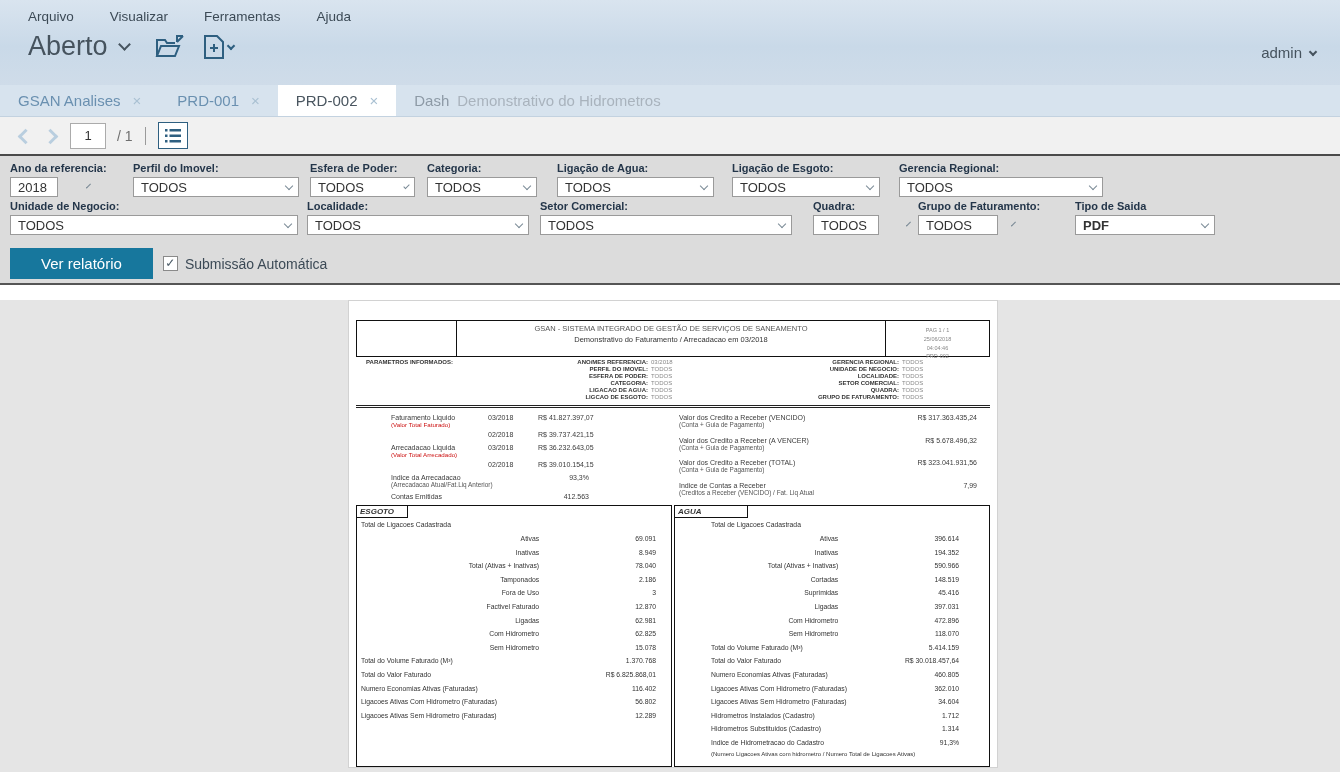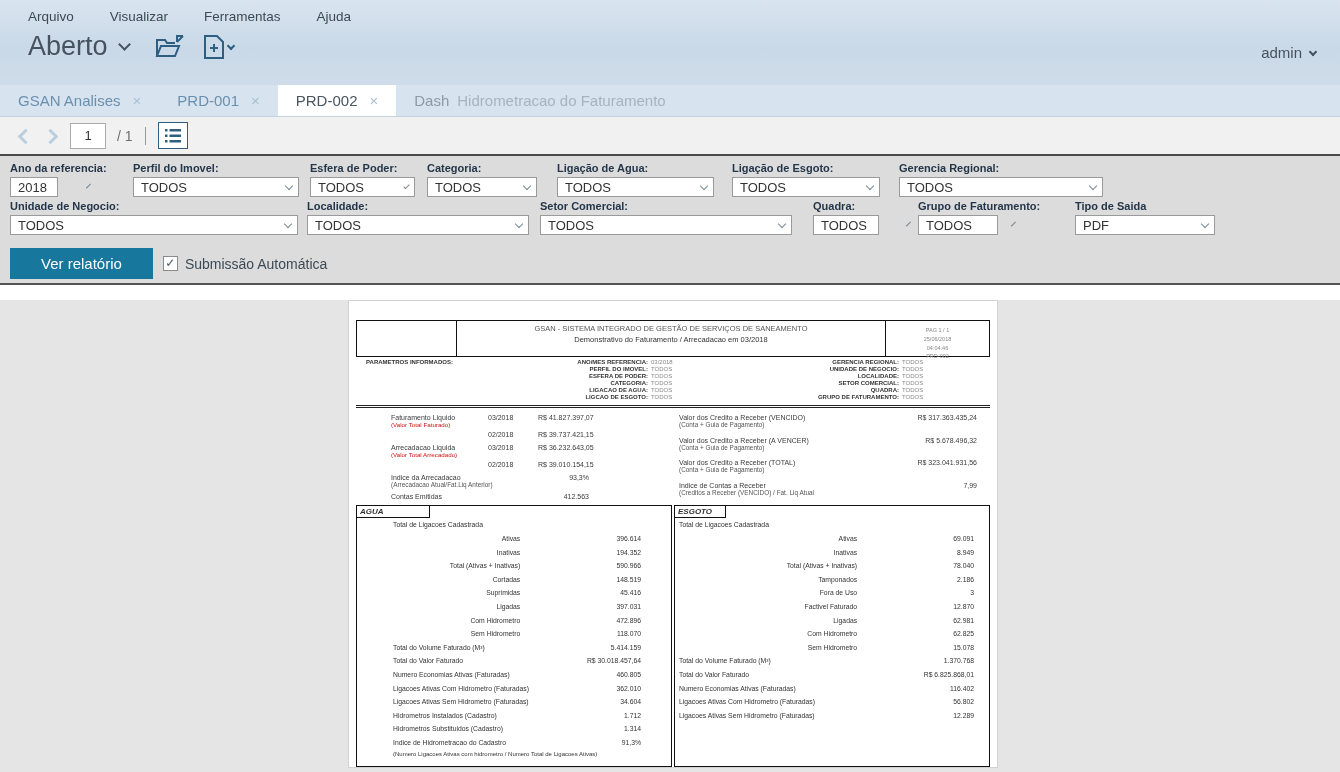--- a/index.html
+++ b/index.html
@@ -165,7 +165,7 @@
   <div class="tab plain">
     <span>Dash</span>
   </div>
-  <span class="tab-extra-title">Hidrometracao do Faturamento</span>
+  <span class="tab-extra-title">Demonstrativo do Hidrometros</span>
 </div>
 
 <div class="toolbar">

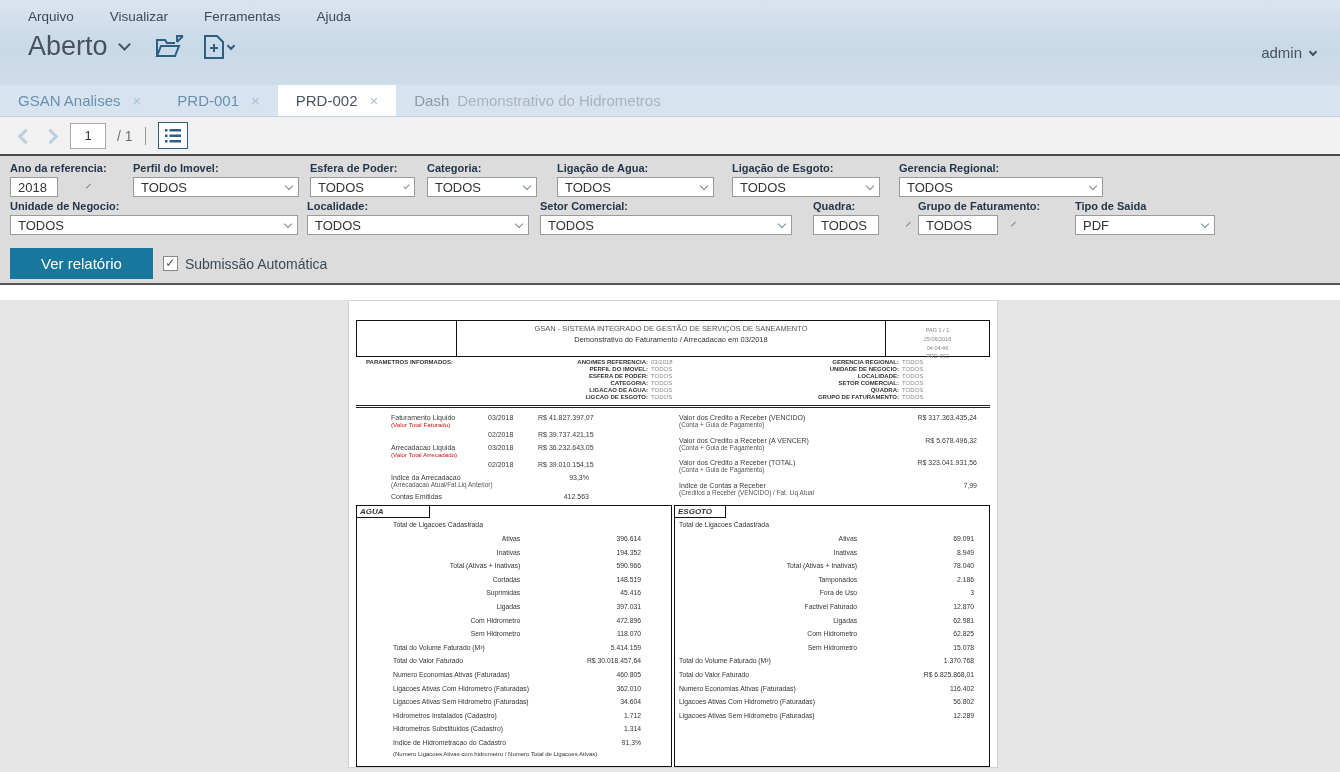--- a/index.html
+++ b/index.html
@@ -290,7 +290,7 @@
 
       <div class="fitem" style="width: 142px;">
         <span class="flabel">Tipo de Saida</span>
-        <div class="fselect" style="width: 140px;">
+        <div class="fselect" style="width: 140px; font-weight: bold;">
           <span>PDF</span>
           <span class="chev"></span>
         </div>

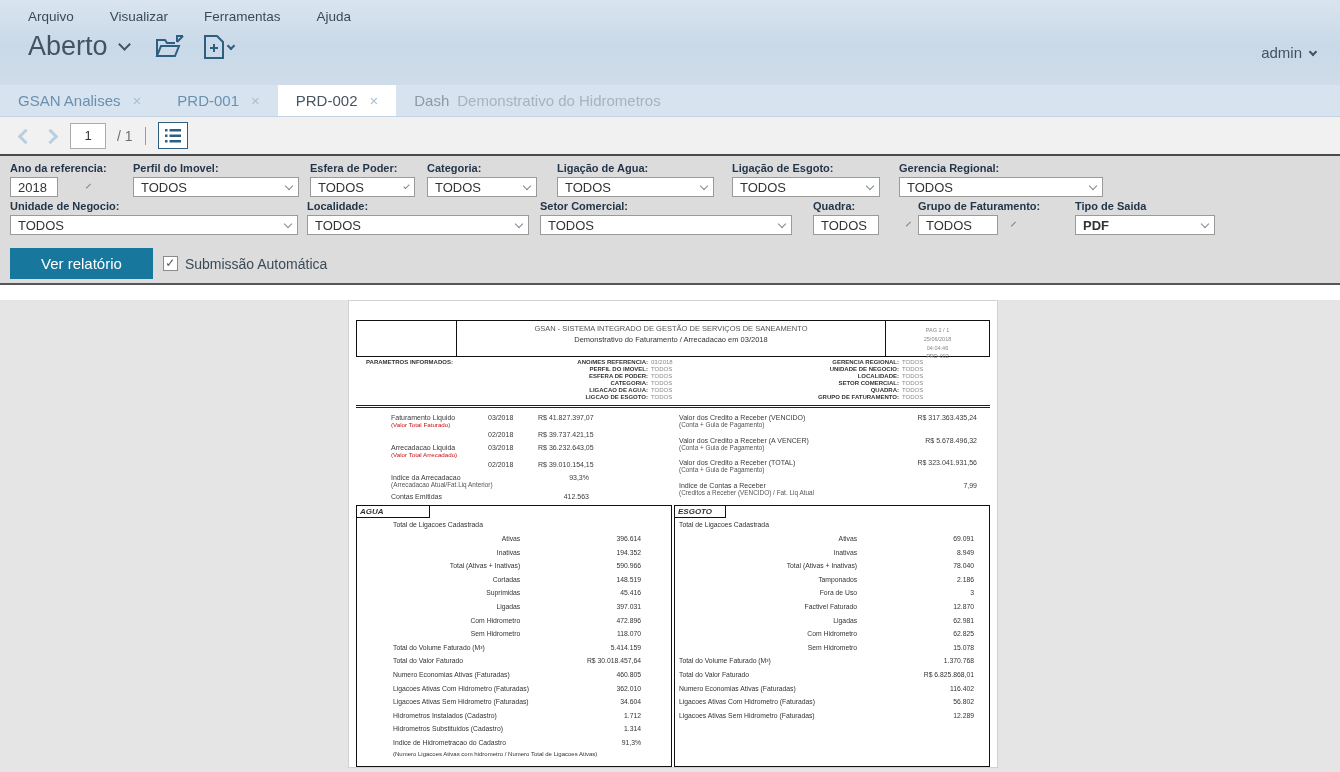--- a/index.html
+++ b/index.html
@@ -464,6 +464,131 @@
     </div>
 
     <div class="r-tables">
+      <div class="rt-box esgoto">
+        <div class="rt-tag">ESGOTO</div>
+        <div>
+
+            <div>
+              <div class="rt-row">
+                <span class="rt-label left">Total de Ligacoes Cadastrada</span>
+                <span class="rt-value"></span>
+              </div>
+
+            </div>
+
+            <div>
+              <div class="rt-row">
+                <span class="rt-label right">Ativas</span>
+                <span class="rt-value">69.091</span>
+              </div>
+
+            </div>
+
+            <div>
+              <div class="rt-row">
+                <span class="rt-label right">Inativas</span>
+                <span class="rt-value">8.949</span>
+              </div>
+
+            </div>
+
+            <div>
+              <div class="rt-row">
+                <span class="rt-label right">Total (Ativas + Inativas)</span>
+                <span class="rt-value">78.040</span>
+              </div>
+
+            </div>
+
+            <div>
+              <div class="rt-row">
+                <span class="rt-label right">Tamponados</span>
+                <span class="rt-value">2.186</span>
+              </div>
+
+            </div>
+
+            <div>
+              <div class="rt-row">
+                <span class="rt-label right">Fora de Uso</span>
+                <span class="rt-value">3</span>
+              </div>
+
+            </div>
+
+            <div>
+              <div class="rt-row">
+                <span class="rt-label right">Factivel Faturado</span>
+                <span class="rt-value">12.870</span>
+              </div>
+
+            </div>
+
+            <div>
+              <div class="rt-row">
+                <span class="rt-label right">Ligadas</span>
+                <span class="rt-value">62.981</span>
+              </div>
+
+            </div>
+
+            <div>
+              <div class="rt-row">
+                <span class="rt-label right">Com Hidrometro</span>
+                <span class="rt-value">62.825</span>
+              </div>
+
+            </div>
+
+            <div>
+              <div class="rt-row">
+                <span class="rt-label right">Sem Hidrometro</span>
+                <span class="rt-value">15.078</span>
+              </div>
+
+            </div>
+
+            <div>
+              <div class="rt-row">
+                <span class="rt-label left">Total do Volume Faturado (M³)</span>
+                <span class="rt-value">1.370.768</span>
+              </div>
+
+            </div>
+
+            <div>
+              <div class="rt-row">
+                <span class="rt-label left">Total do Valor Faturado</span>
+                <span class="rt-value">R$ 6.825.868,01</span>
+              </div>
+
+            </div>
+
+            <div>
+              <div class="rt-row">
+                <span class="rt-label left">Numero Economias Ativas (Faturadas)</span>
+                <span class="rt-value">116.402</span>
+              </div>
+
+            </div>
+
+            <div>
+              <div class="rt-row">
+                <span class="rt-label left">Ligacoes Ativas Com Hidrometro (Faturadas)</span>
+                <span class="rt-value">56.802</span>
+              </div>
+
+            </div>
+
+            <div>
+              <div class="rt-row">
+                <span class="rt-label left">Ligacoes Ativas Sem Hidrometro (Faturadas)</span>
+                <span class="rt-value">12.289</span>
+              </div>
+
+            </div>
+          </div>
+      </div>
       <div class="rt-box agua">
         <div class="rt-tag">AGUA</div>
         <div>
@@ -605,131 +730,6 @@
             </div>
           </div>
       </div>
-      <div class="rt-box esgoto">
-        <div class="rt-tag">ESGOTO</div>
-        <div>
-
-            <div>
-              <div class="rt-row">
-                <span class="rt-label left">Total de Ligacoes Cadastrada</span>
-                <span class="rt-value"></span>
-              </div>
-
-            </div>
-
-            <div>
-              <div class="rt-row">
-                <span class="rt-label right">Ativas</span>
-                <span class="rt-value">69.091</span>
-              </div>
-
-            </div>
-
-            <div>
-              <div class="rt-row">
-                <span class="rt-label right">Inativas</span>
-                <span class="rt-value">8.949</span>
-              </div>
-
-            </div>
-
-            <div>
-              <div class="rt-row">
-                <span class="rt-label right">Total (Ativas + Inativas)</span>
-                <span class="rt-value">78.040</span>
-              </div>
-
-            </div>
-
-            <div>
-              <div class="rt-row">
-                <span class="rt-label right">Tamponados</span>
-                <span class="rt-value">2.186</span>
-              </div>
-
-            </div>
-
-            <div>
-              <div class="rt-row">
-                <span class="rt-label right">Fora de Uso</span>
-                <span class="rt-value">3</span>
-              </div>
-
-            </div>
-
-            <div>
-              <div class="rt-row">
-                <span class="rt-label right">Factivel Faturado</span>
-                <span class="rt-value">12.870</span>
-              </div>
-
-            </div>
-
-            <div>
-              <div class="rt-row">
-                <span class="rt-label right">Ligadas</span>
-                <span class="rt-value">62.981</span>
-              </div>
-
-            </div>
-
-            <div>
-              <div class="rt-row">
-                <span class="rt-label right">Com Hidrometro</span>
-                <span class="rt-value">62.825</span>
-              </div>
-
-            </div>
-
-            <div>
-              <div class="rt-row">
-                <span class="rt-label right">Sem Hidrometro</span>
-                <span class="rt-value">15.078</span>
-              </div>
-
-            </div>
-
-            <div>
-              <div class="rt-row">
-                <span class="rt-label left">Total do Volume Faturado (M³)</span>
-                <span class="rt-value">1.370.768</span>
-              </div>
-
-            </div>
-
-            <div>
-              <div class="rt-row">
-                <span class="rt-label left">Total do Valor Faturado</span>
-                <span class="rt-value">R$ 6.825.868,01</span>
-              </div>
-
-            </div>
-
-            <div>
-              <div class="rt-row">
-                <span class="rt-label left">Numero Economias Ativas (Faturadas)</span>
-                <span class="rt-value">116.402</span>
-              </div>
-
-            </div>
-
-            <div>
-              <div class="rt-row">
-                <span class="rt-label left">Ligacoes Ativas Com Hidrometro (Faturadas)</span>
-                <span class="rt-value">56.802</span>
-              </div>
-
-            </div>
-
-            <div>
-              <div class="rt-row">
-                <span class="rt-label left">Ligacoes Ativas Sem Hidrometro (Faturadas)</span>
-                <span class="rt-value">12.289</span>
-              </div>
-
-            </div>
-          </div>
-      </div>
     </div>
 
   </div>

